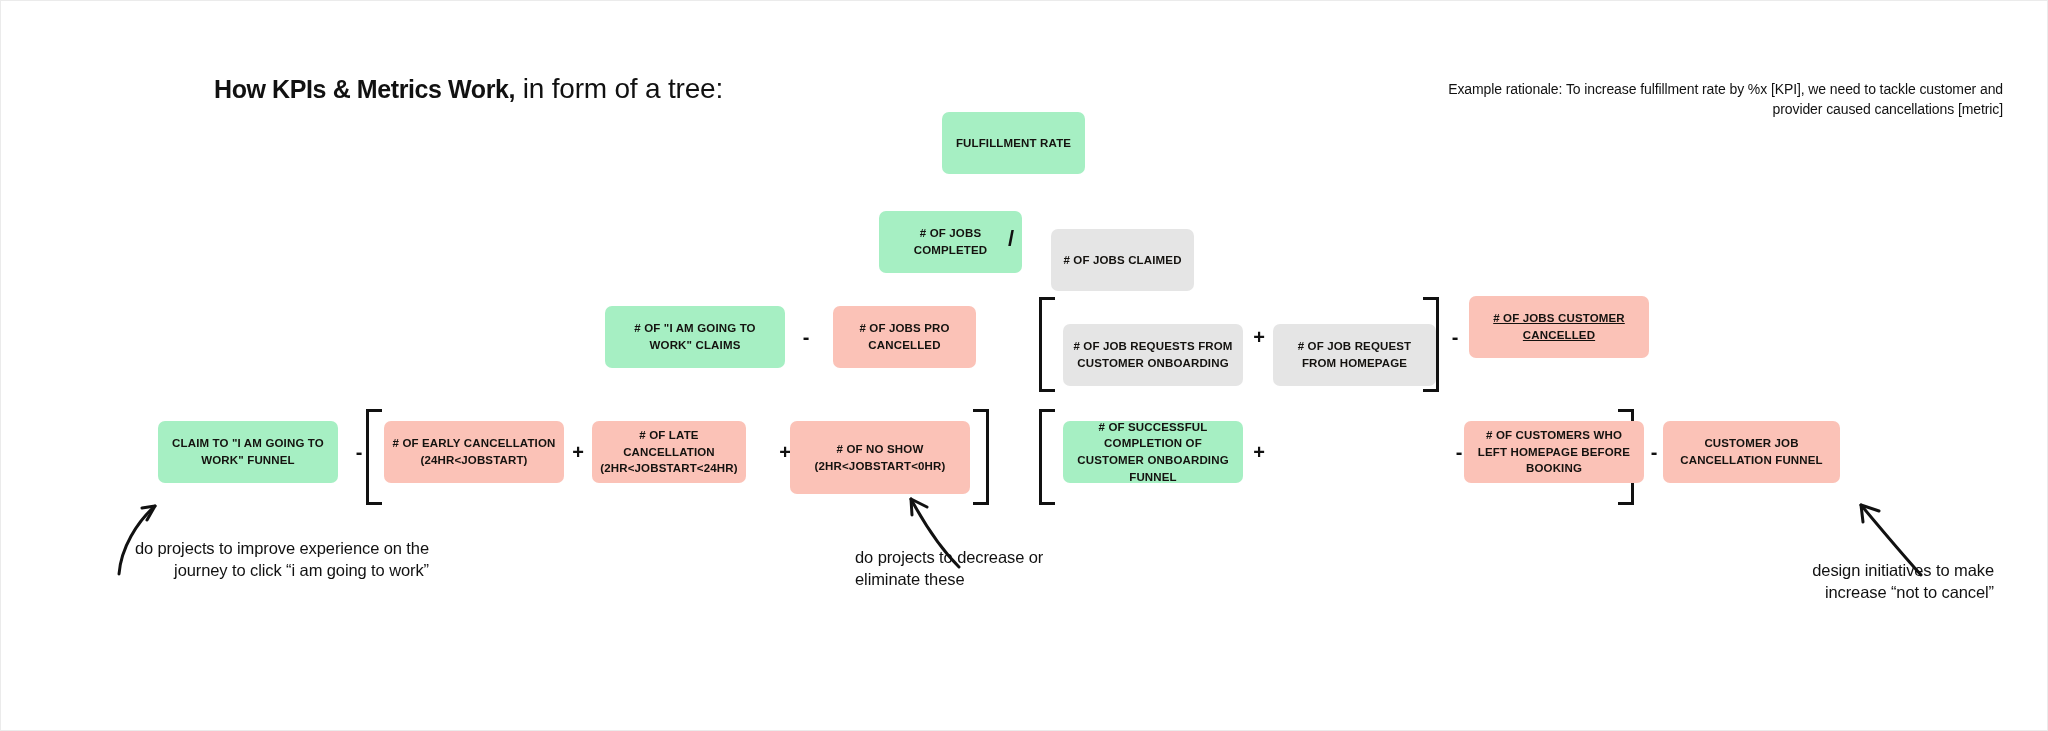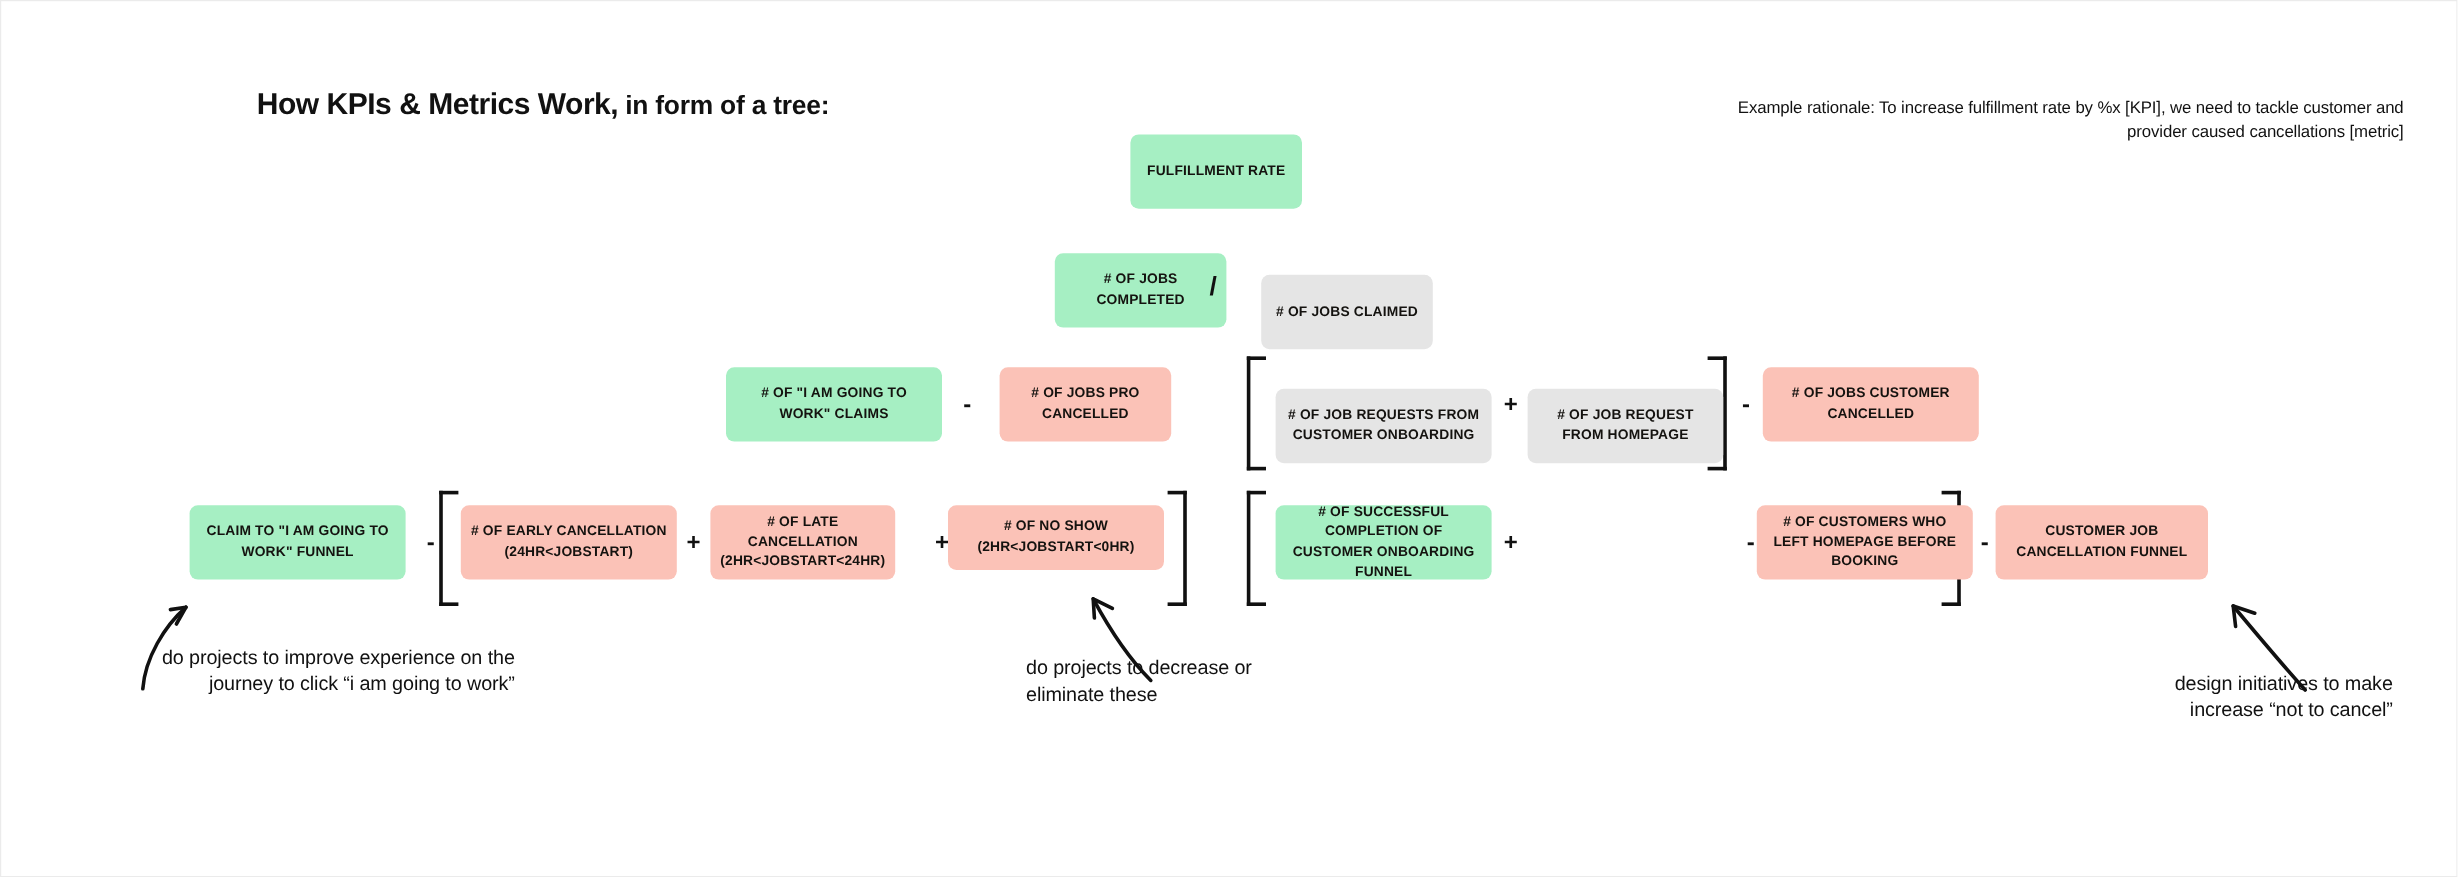--- a/index.html
+++ b/index.html
@@ -10,7 +10,7 @@
   
   #title{position:absolute;left:213px;top:72px;white-space:nowrap;color:#111;}
   #title .strong{font-size:25px;font-weight:700;letter-spacing:-0.4px;}
-  #title .light{font-size:22px;font-weight:700;letter-spacing:-0.2px;}
+  #title .light{font-size:28px;font-weight:400;letter-spacing:-0.2px;}
 
   #rationale{position:absolute;right:44px;top:78px;width:560px;text-align:right;
              font-size:14px;font-weight:400;line-height:1.45;color:#111;letter-spacing:-0.1px;}

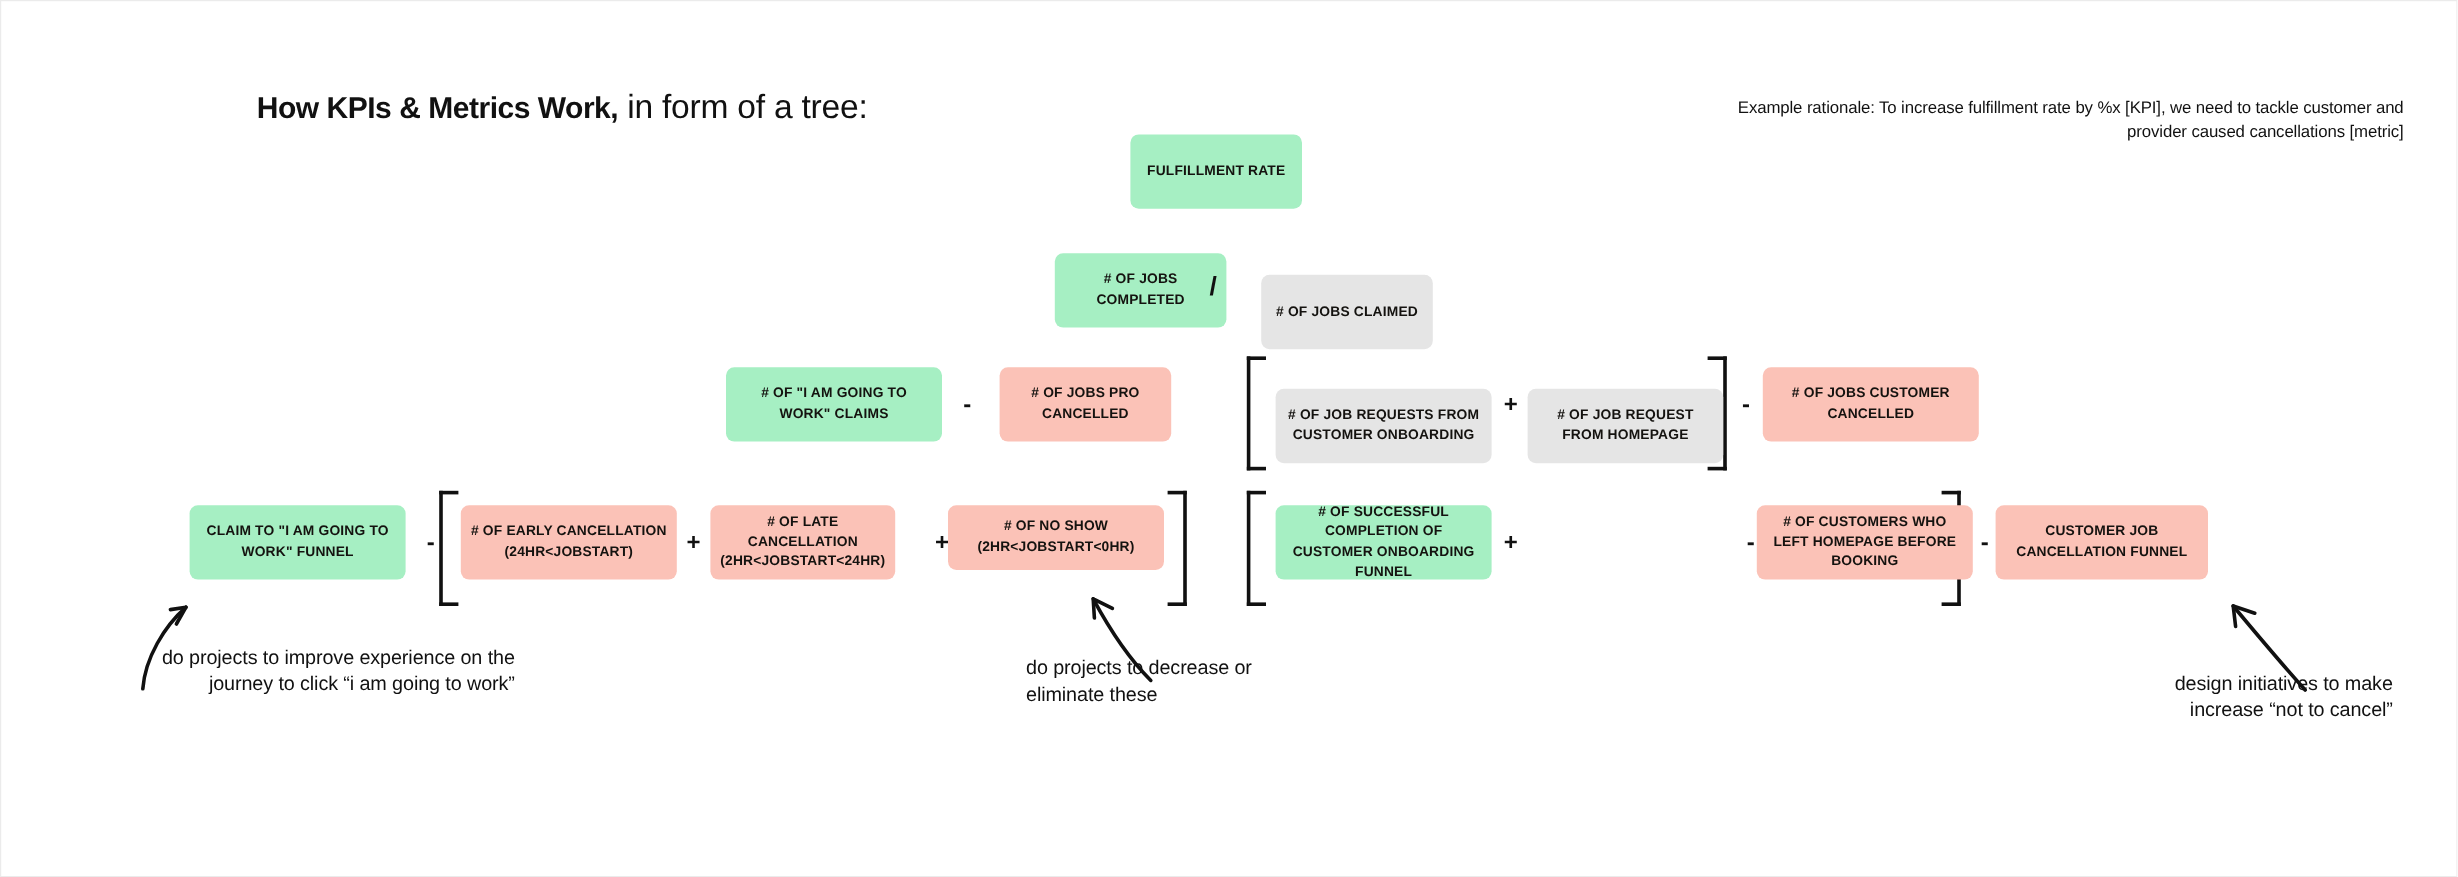--- a/index.html
+++ b/index.html
@@ -70,7 +70,7 @@
   <div class="box gray" style="left:1272px;top:305px;width:163px;height:62px;"># OF JOB REQUEST FROM HOMEPAGE</div>
 
   <div class="op" style="left:1444px;top:326px;">-</div>
-  <div class="box red" style="left:1468px;top:305px;width:180px;height:62px;"># OF JOBS CUSTOMER CANCELLED</div>
+  <div class="box red" style="left:1468px;top:295px;width:180px;height:62px;text-decoration:underline;"># OF JOBS CUSTOMER CANCELLED</div>
 
   <div class="box green" style="left:157px;top:420px;width:180px;height:62px;">CLAIM TO "I AM GOING TO WORK" FUNNEL</div>
   <div class="op" style="left:348px;top:441px;">-</div>

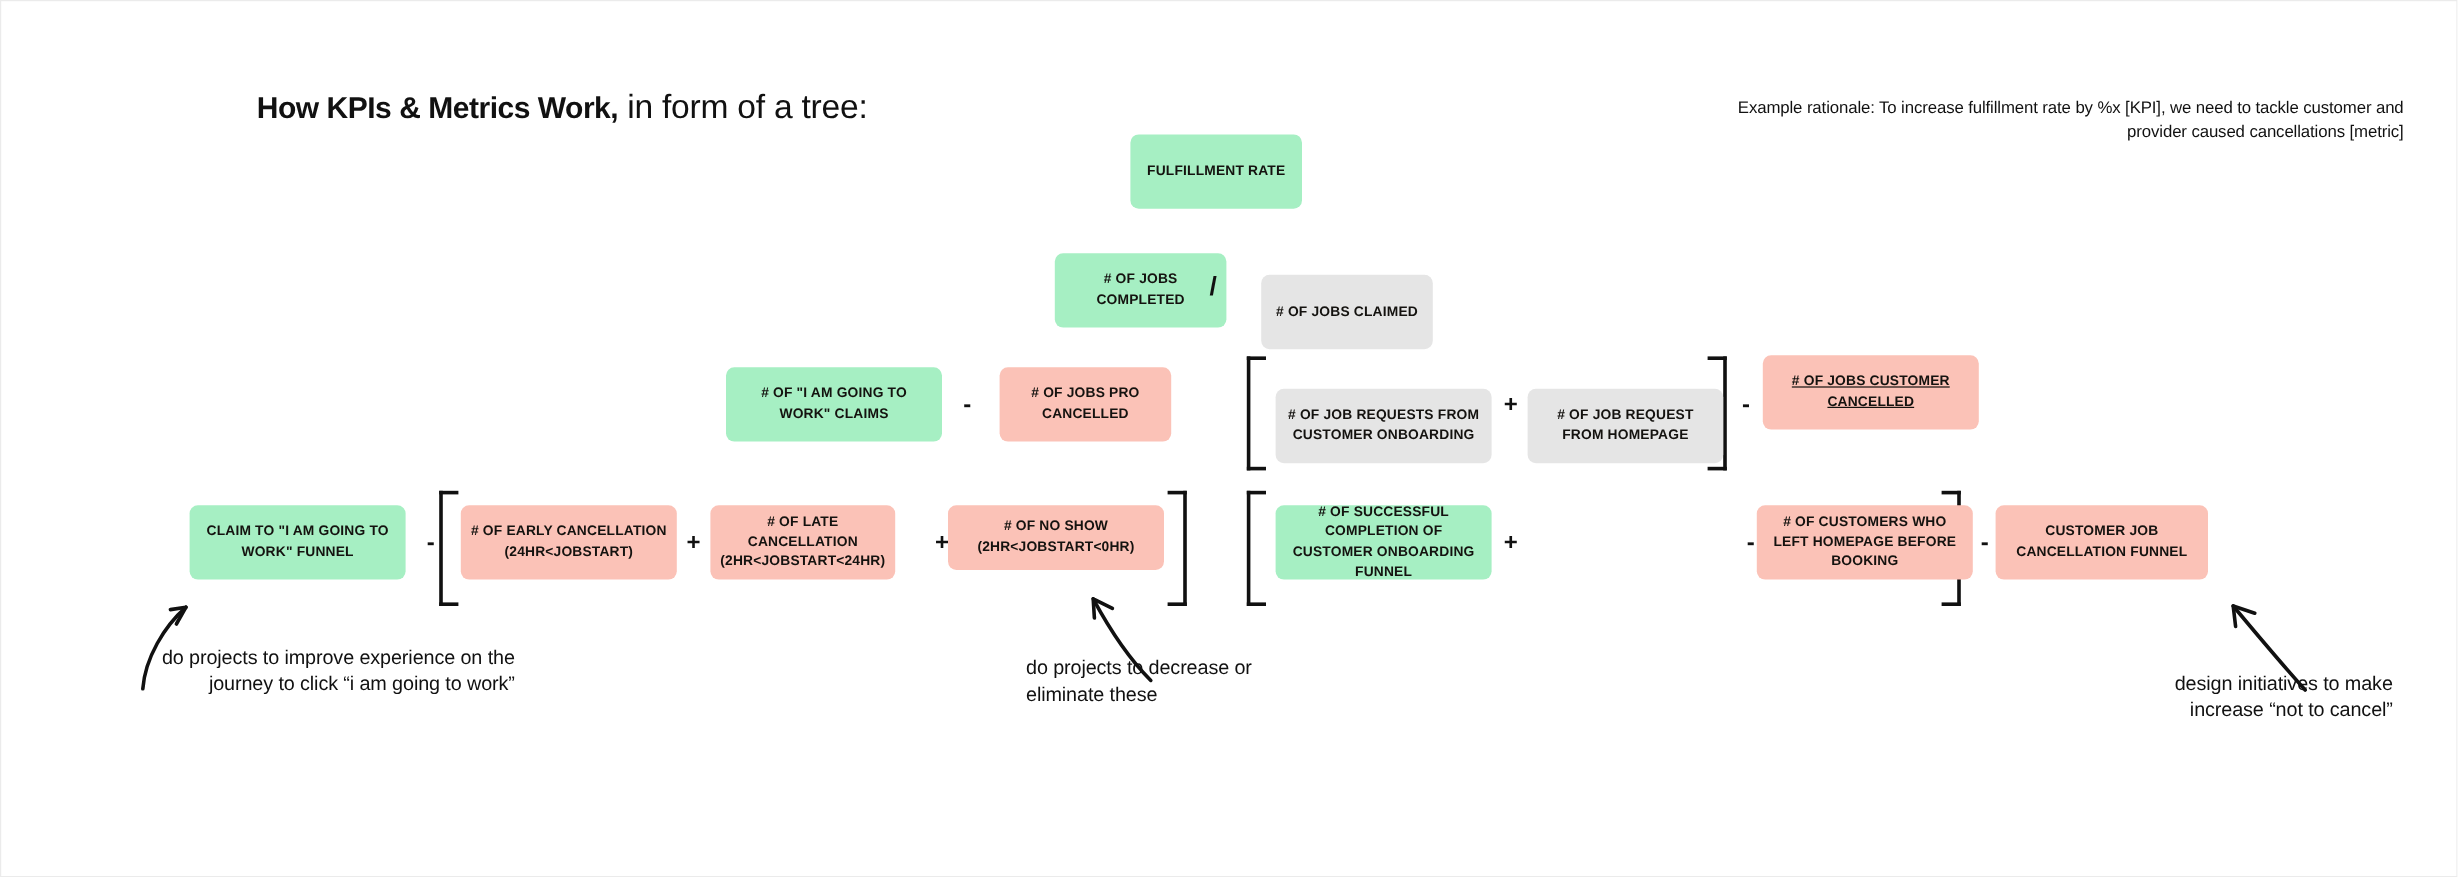--- a/index.html
+++ b/index.html
@@ -82,7 +82,7 @@
   <div class="op" style="left:567px;top:441px;">+</div>
   <div class="box red" style="left:591px;top:420px;width:154px;height:62px;"># OF LATE CANCELLATION (2HR&lt;JOBSTART&lt;24HR)</div>
   <div class="op" style="left:774px;top:441px;">+</div>
-  <div class="box red" style="left:789px;top:420px;width:180px;height:54px;"># OF NO SHOW (2HR&lt;JOBSTART&lt;0HR)</div>
+  <div class="box red" style="left:789px;top:420px;width:180px;height:73px;"># OF NO SHOW (2HR&lt;JOBSTART&lt;0HR)</div>
 
   <div class="bracket left" style="left:1038px;top:408px;width:16px;height:96px;"></div>
   <div class="bracket right" style="left:1617px;top:408px;width:16px;height:96px;"></div>

